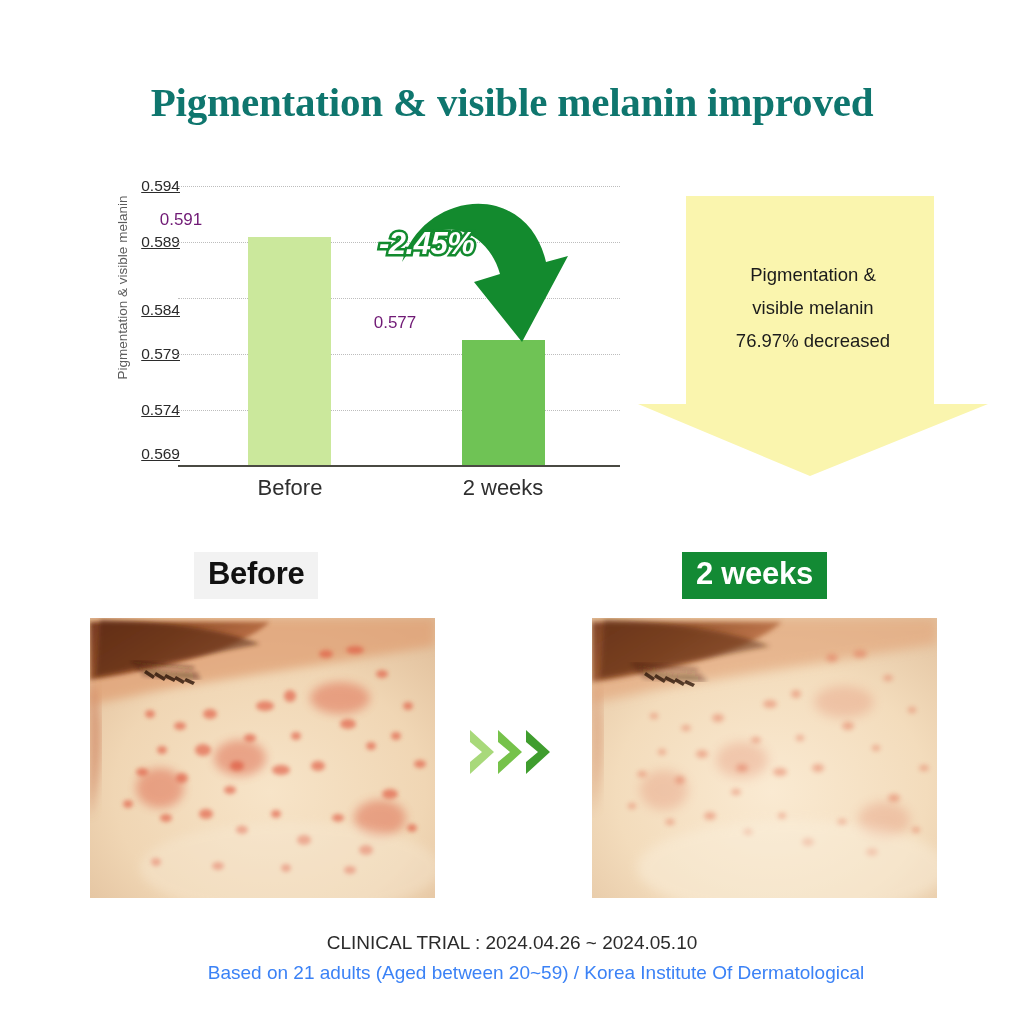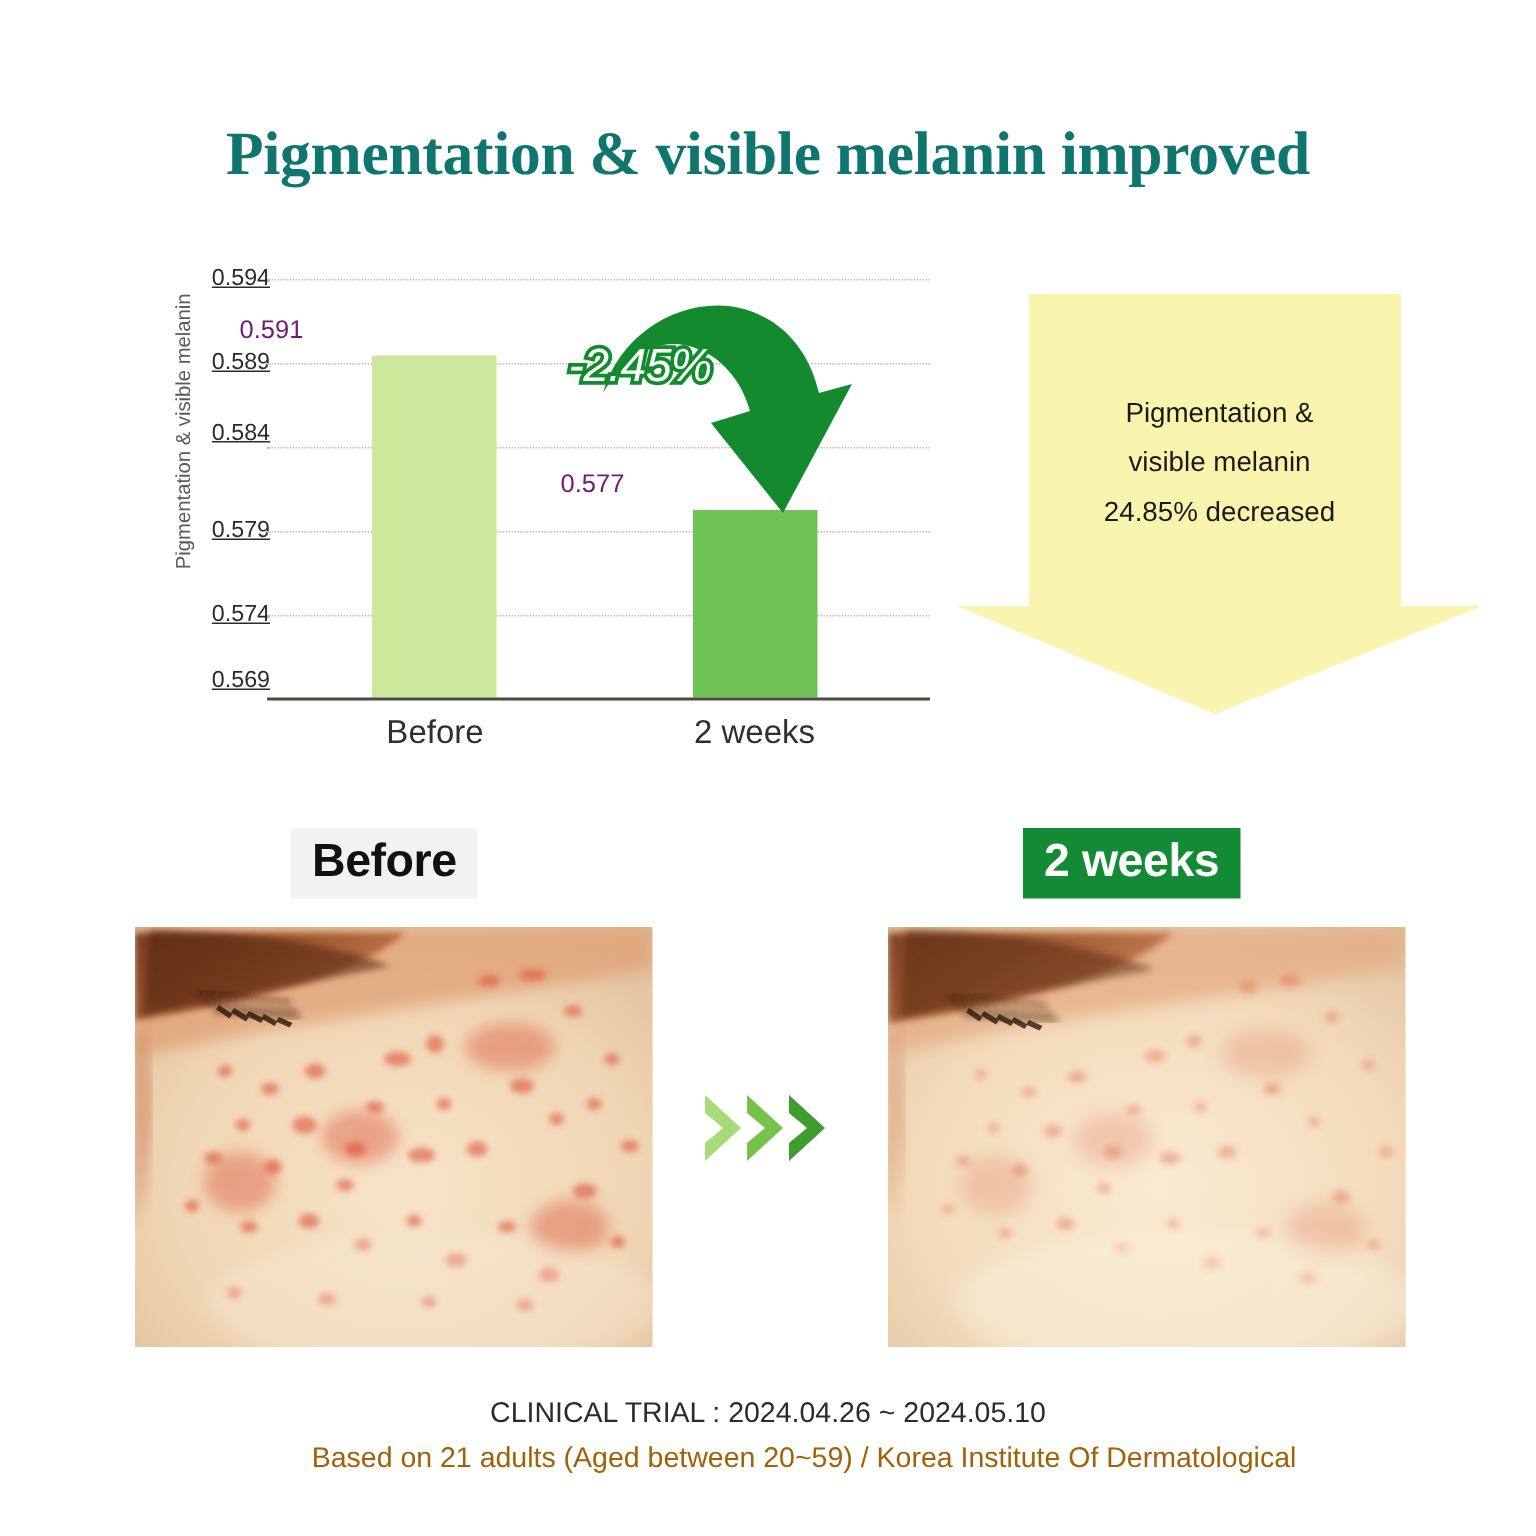--- a/index.html
+++ b/index.html
@@ -145,7 +145,7 @@
     left: 309px;
     top: 46px;
     font-size: 31px;
-    font-weight: 400;
+    font-weight: 700;
     font-style: italic;
     color: #ffffff;
     letter-spacing: -0.5px;

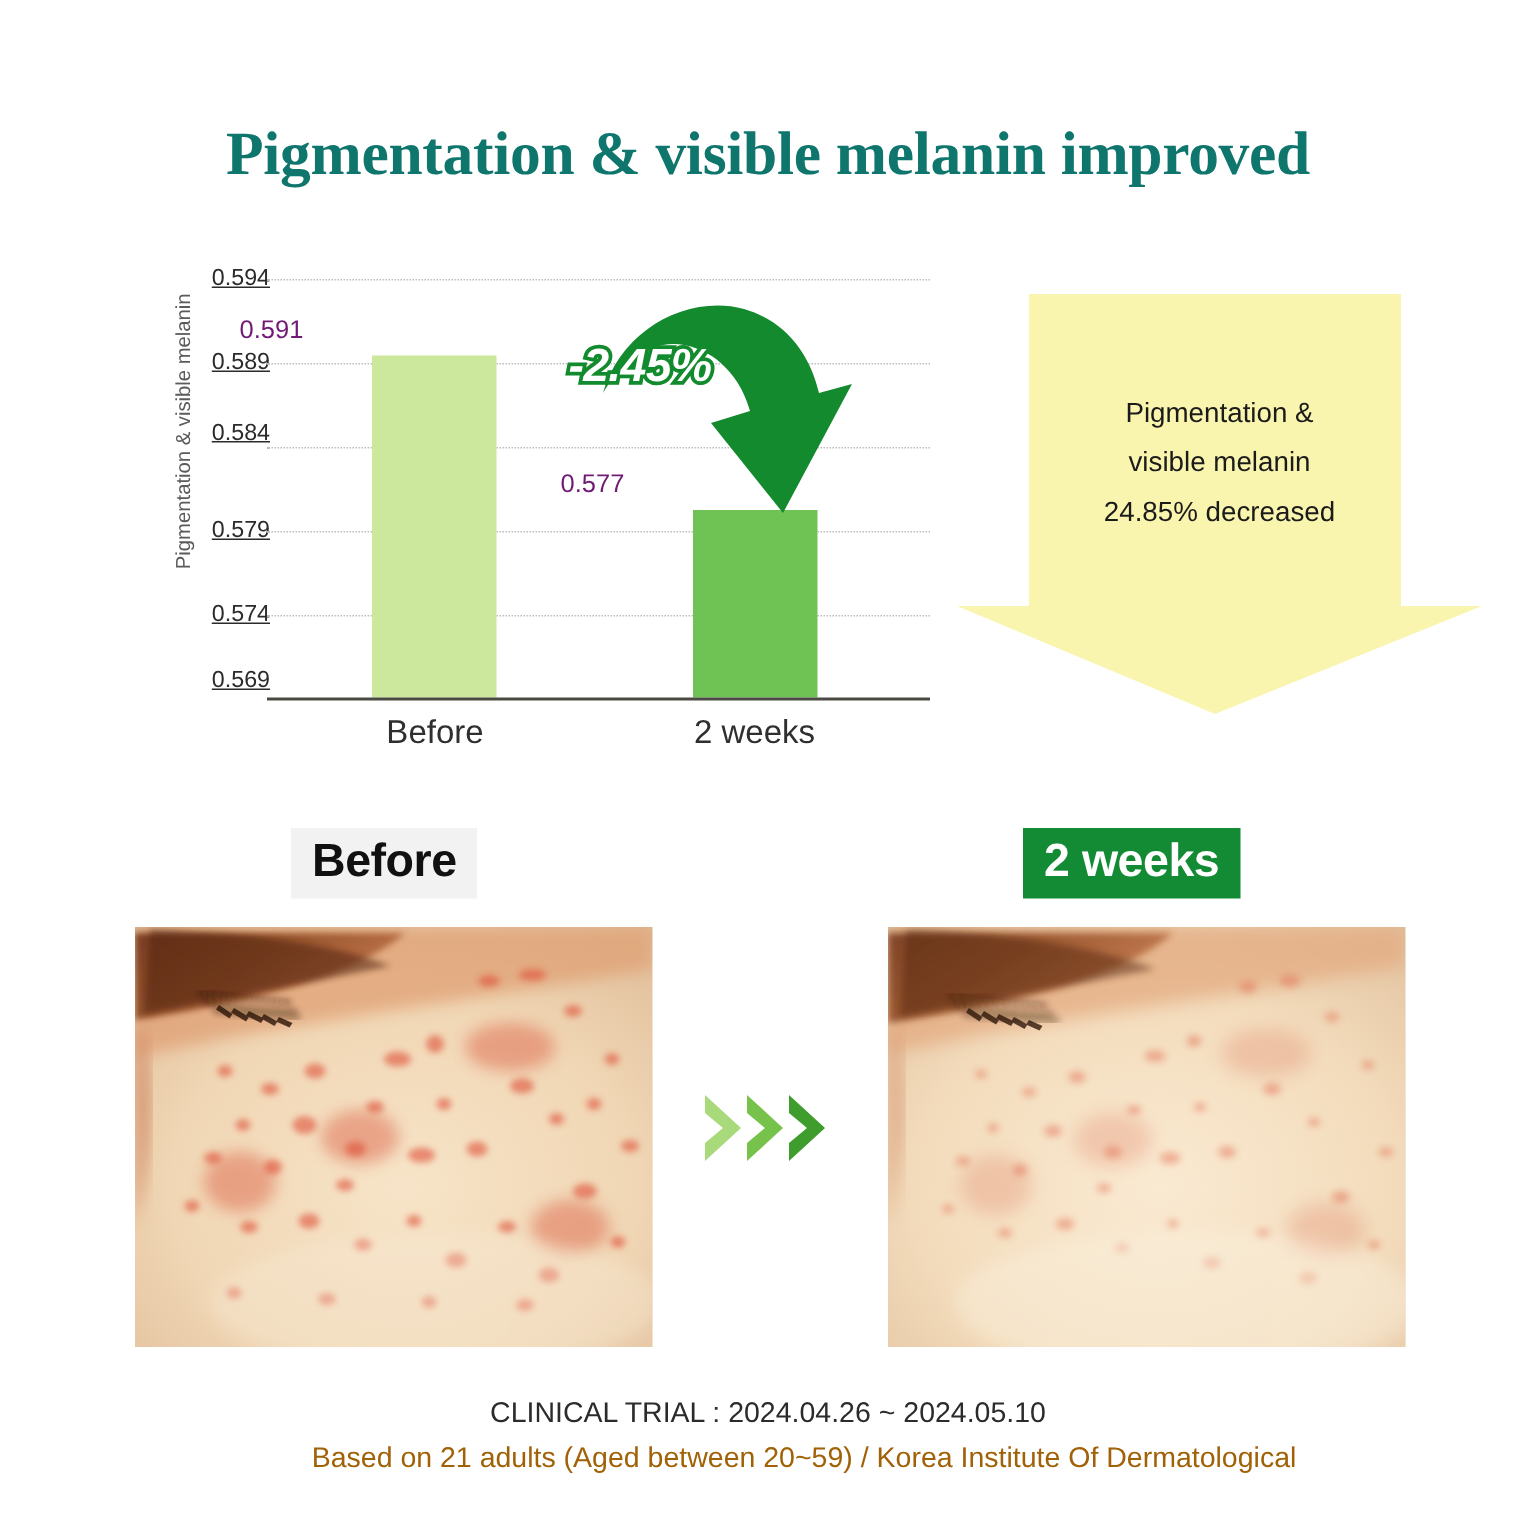--- a/index.html
+++ b/index.html
@@ -246,7 +246,7 @@
   <div class="y-ticks">
     <div class="y-tick" style="top:6px;">0.594</div>
     <div class="y-tick" style="top:62px;">0.589</div>
-    <div class="y-tick" style="top:109px;">0.584</div>
+    <div class="y-tick" style="top:130px;">0.584</div>
     <div class="y-tick" style="top:174px;">0.579</div>
     <div class="y-tick" style="top:230px;">0.574</div>
     <div class="y-tick" style="top:274px;">0.569</div>

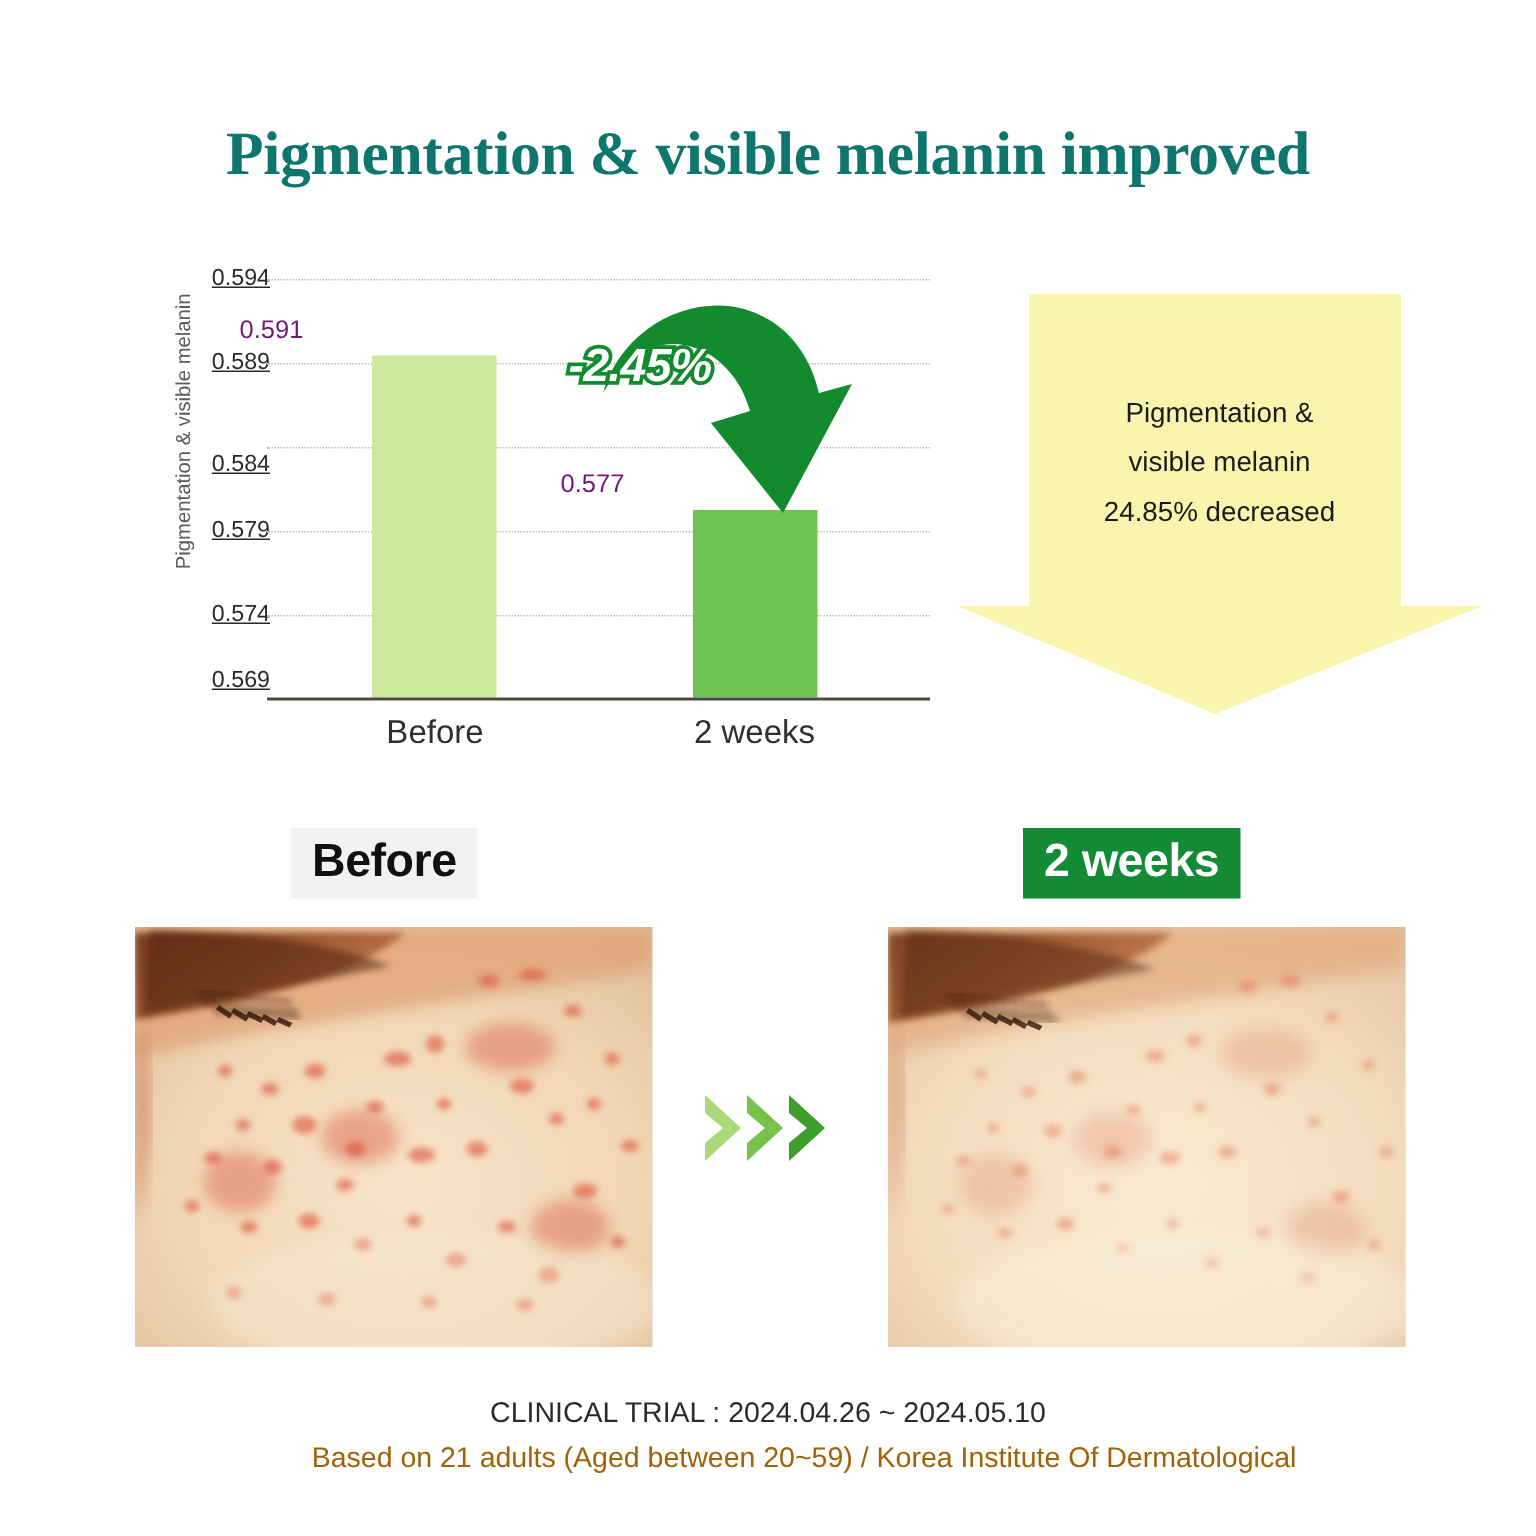--- a/index.html
+++ b/index.html
@@ -290,7 +290,7 @@
   <div class="callout-text">
     <div>Pigmentation &amp;</div>
     <div>visible melanin</div>
-    <div>24.85% decreased</div>
+    <div>76.97% decreased</div>
   </div>
 </div>
 

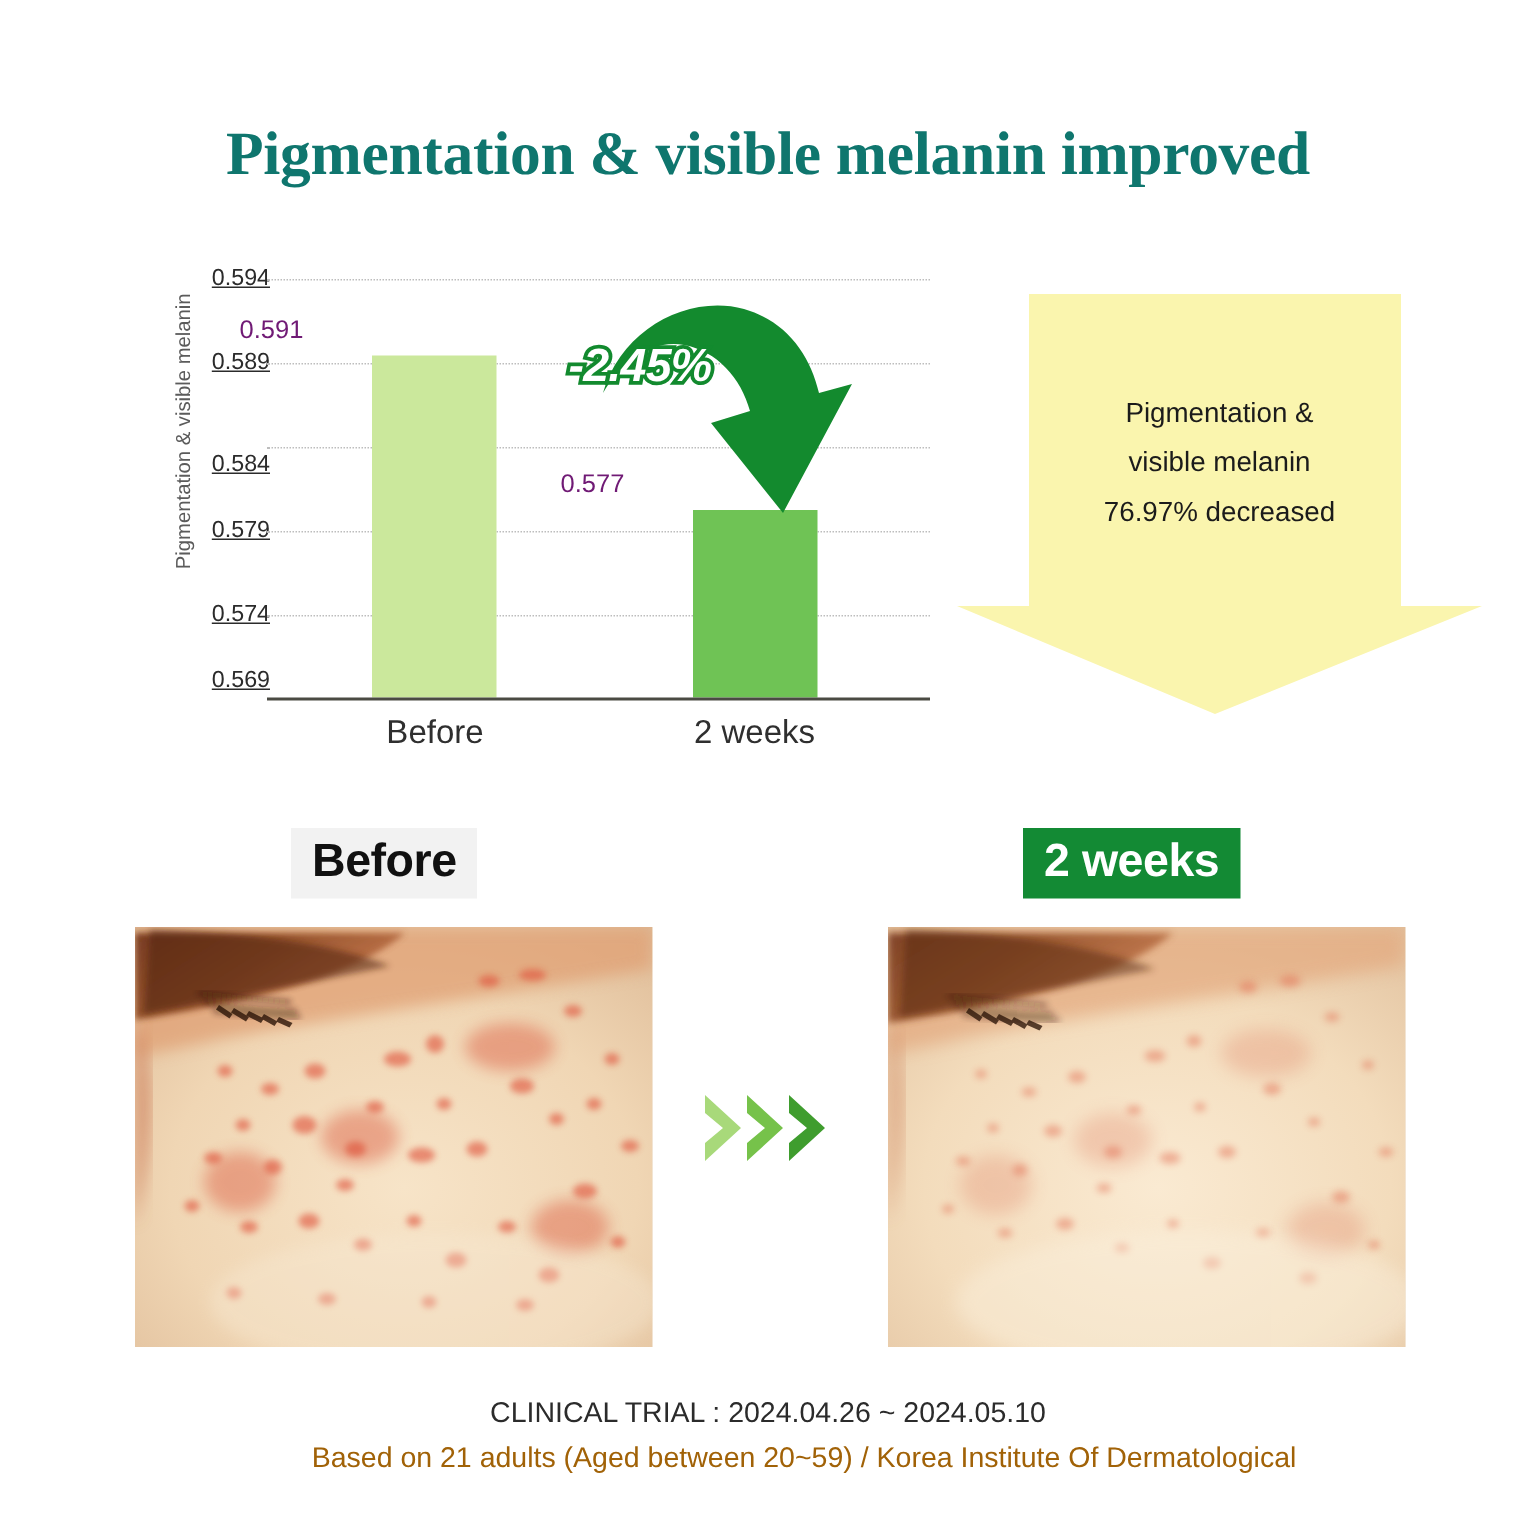--- a/index.html
+++ b/index.html
@@ -229,7 +229,7 @@
   }
   .footer-line2 {
     font-size: 19px;
-    color: #a16207;
+    color: #3b82f6;
     line-height: 30px;
     padding-left: 48px;
   }

